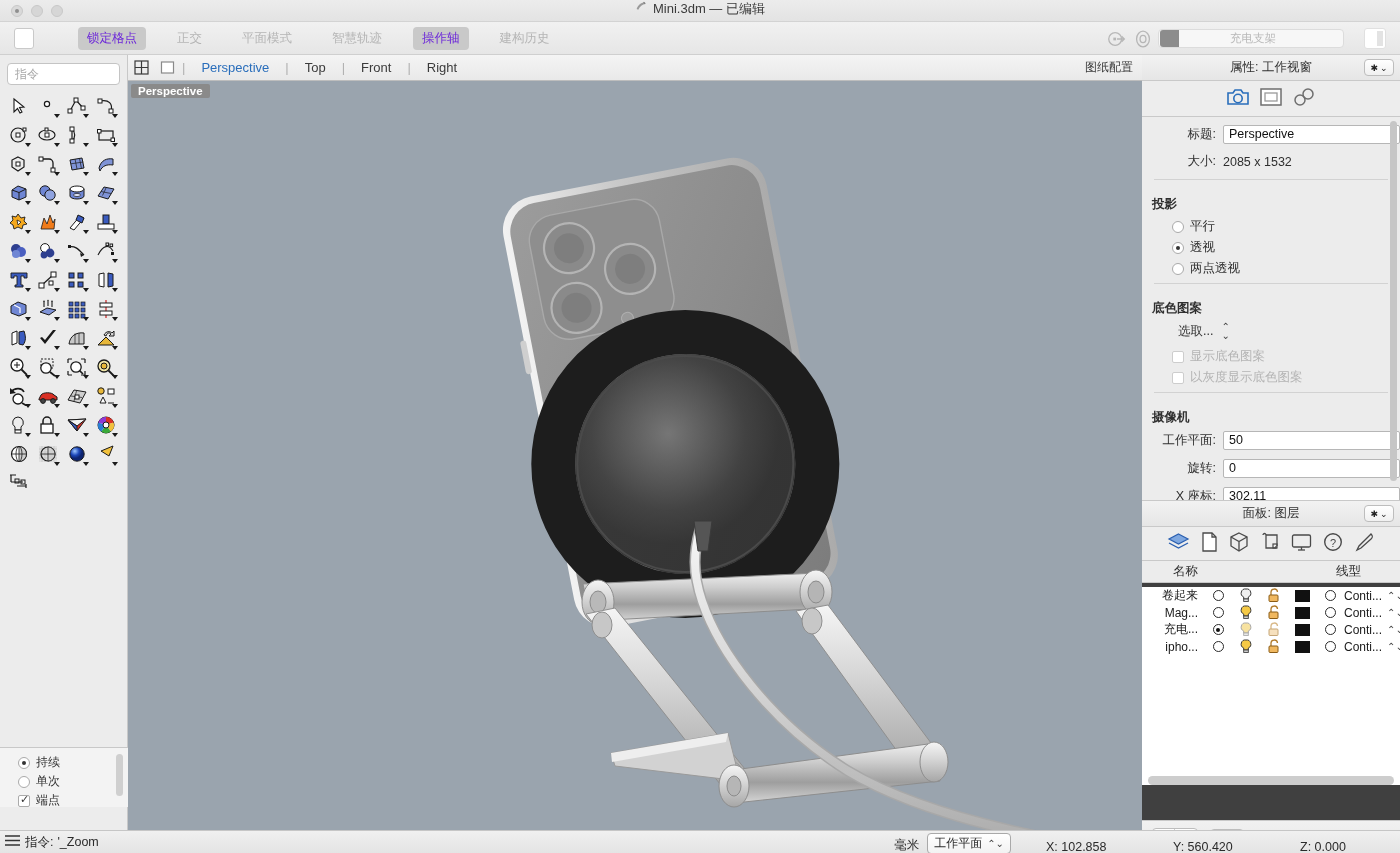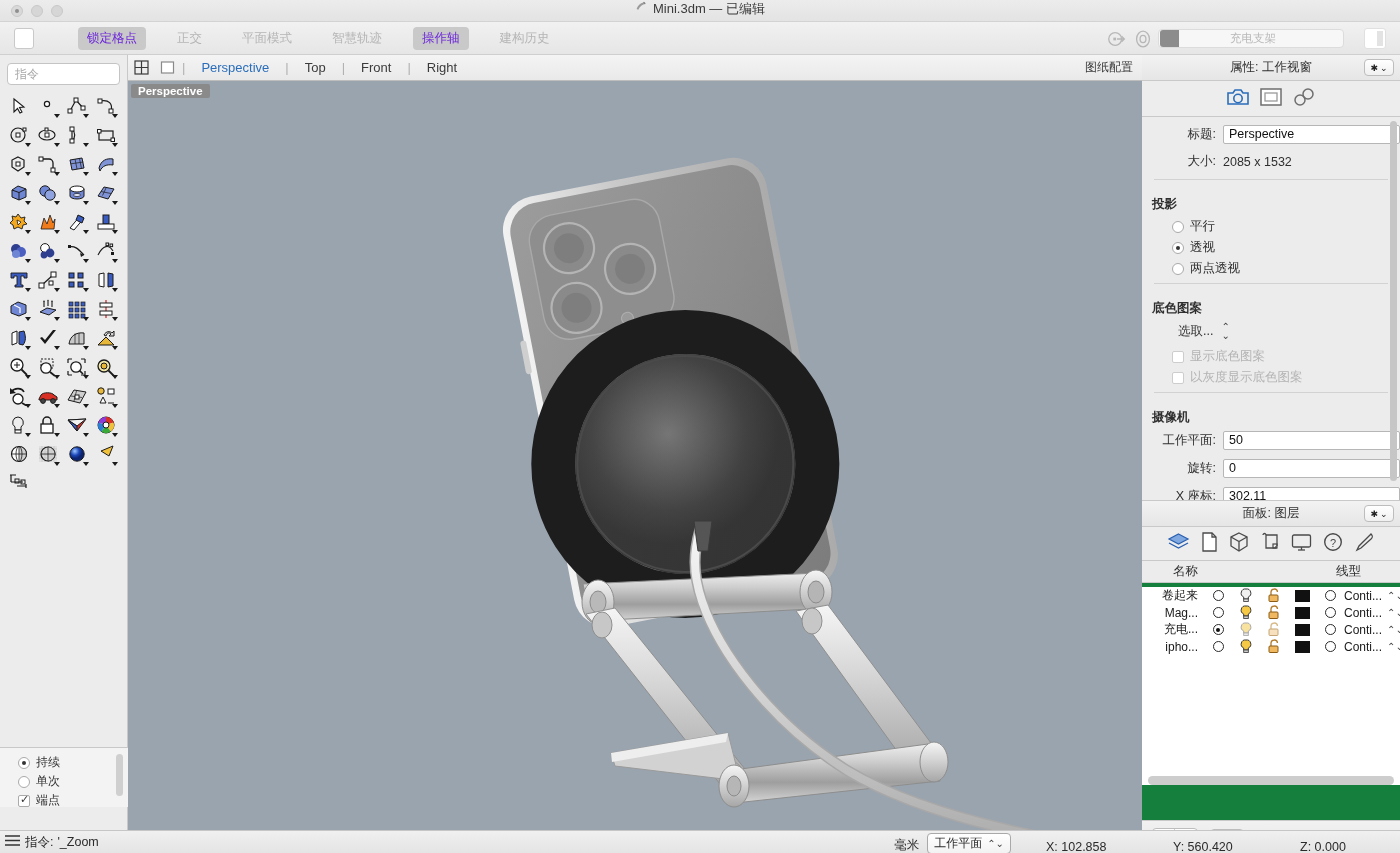--- a/index.html
+++ b/index.html
@@ -140,7 +140,7 @@
   .stepper { display:inline-block; font-size:10px; line-height:9px; color:#444; }
 
   
-  .lpanel { position: absolute; left: 1142px; top: 500px; width: 258px; height: 353px; background:#15803d; border-top:1px solid #c9c9c9;}
+  .lpanel { position: absolute; left: 1142px; top: 500px; width: 258px; height: 353px; background:#404040; border-top:1px solid #c9c9c9;}
   .ltabs { height: 34px; background: #ededed; border-bottom: 1px solid #c9c9c9;
      display: flex; align-items: center; justify-content: center; gap: 11px; }
   .lhead { height: 22px; background: #ececec; border-bottom: 1px solid #c9c9c9; display: flex; align-items: center; font-size: 12.5px; color: #2f2f2f; }

